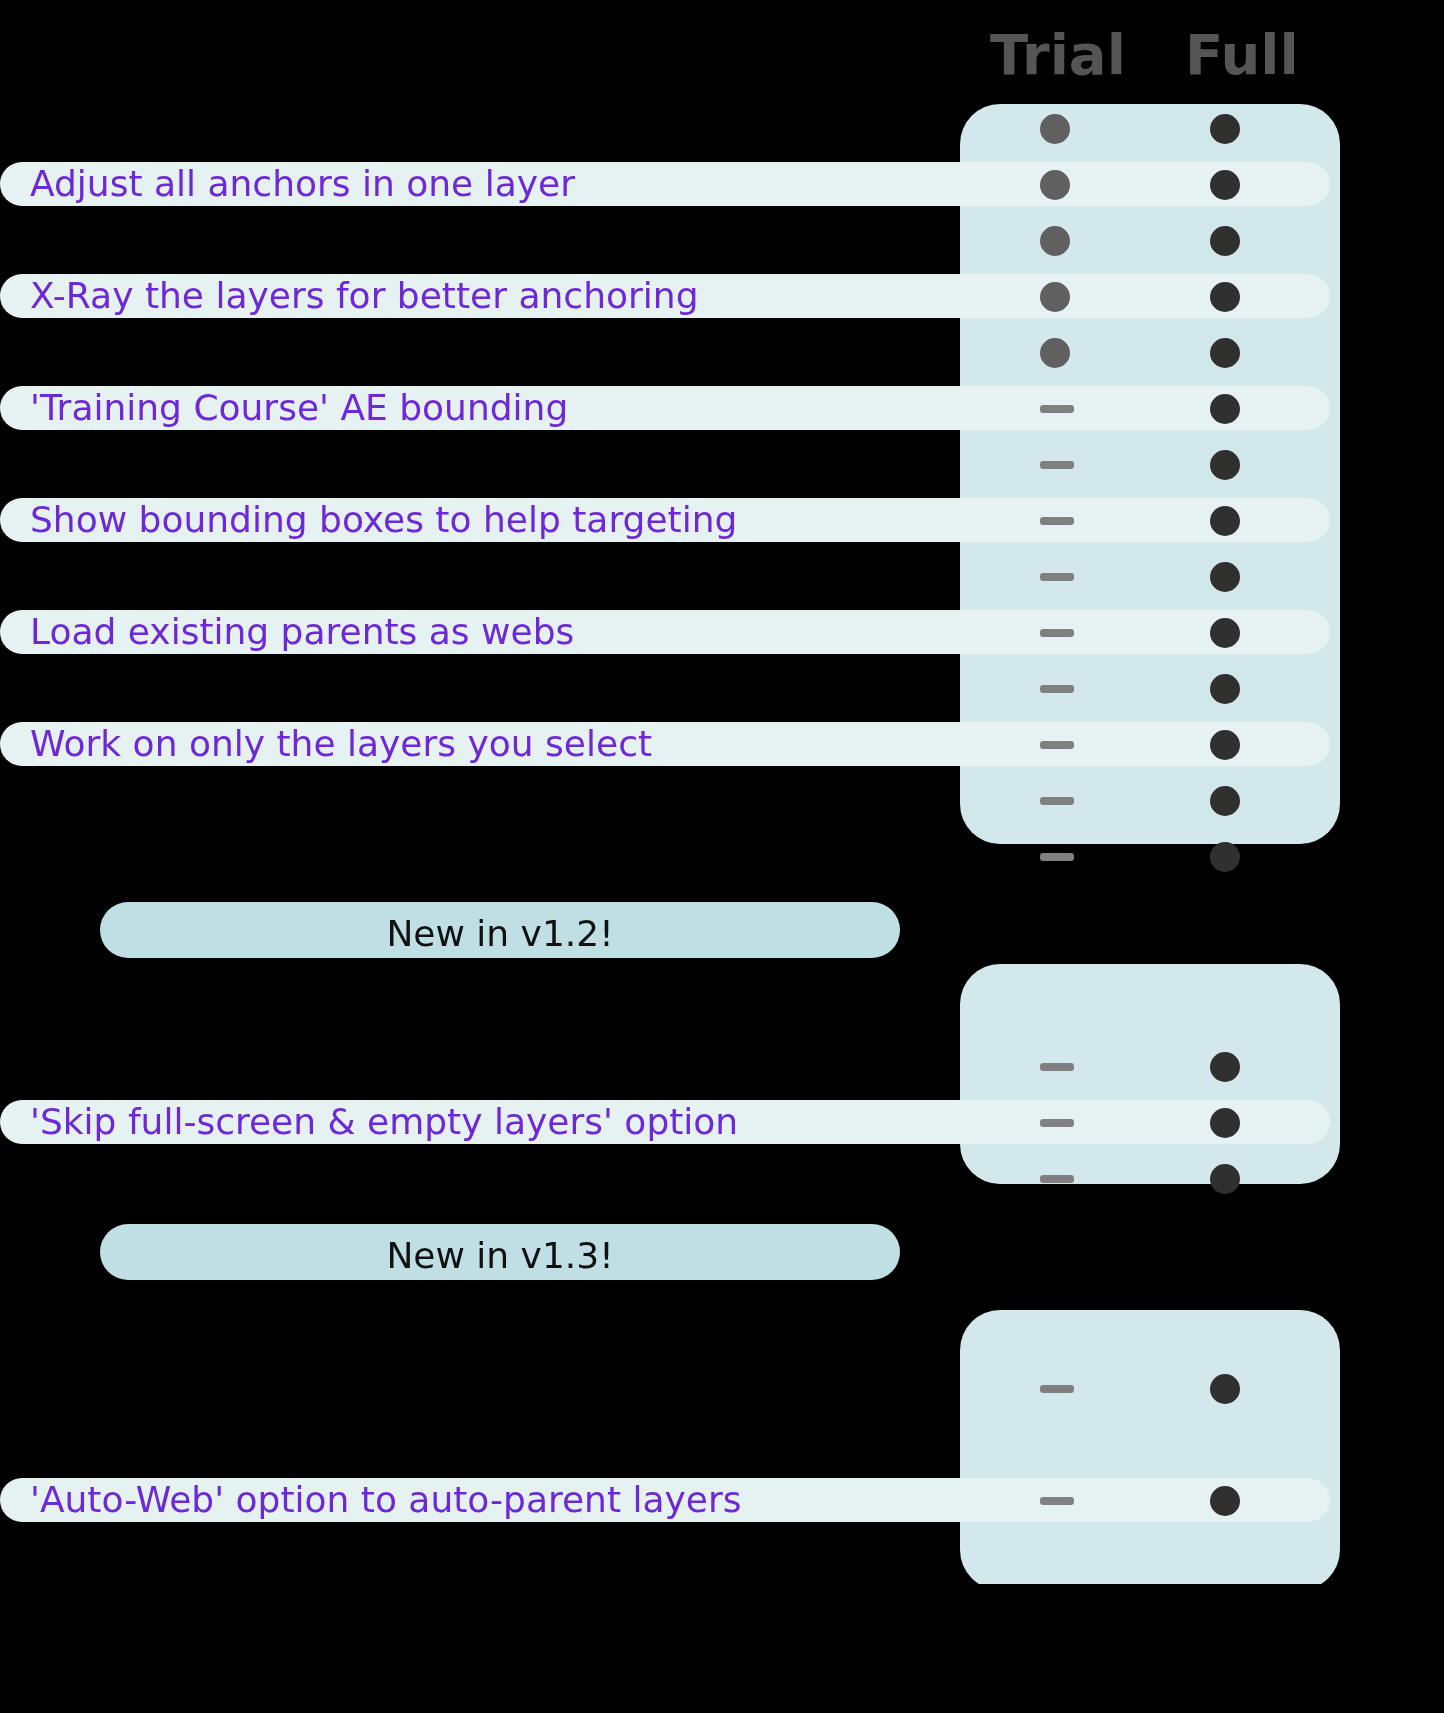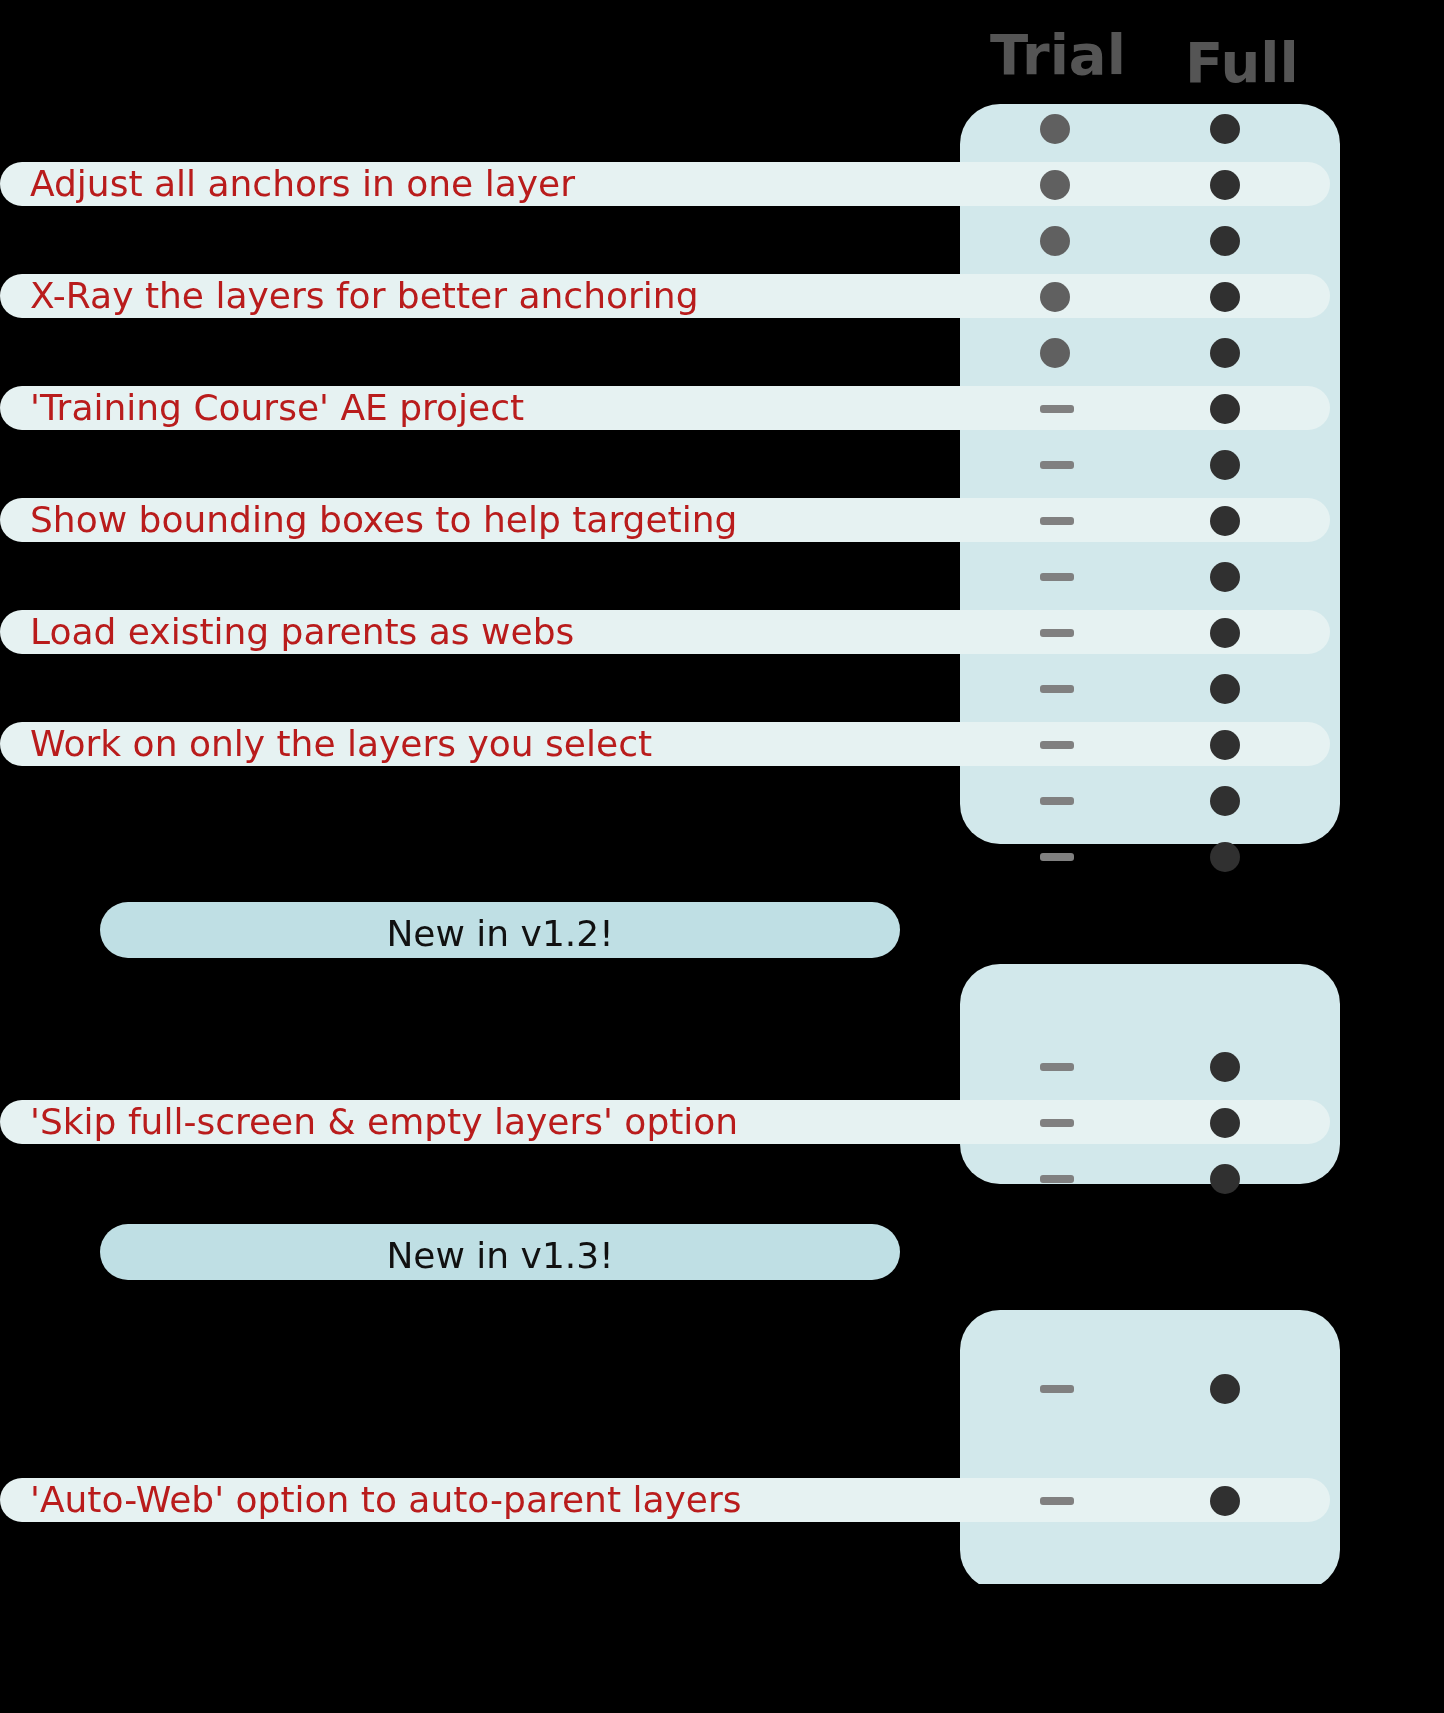--- a/index.html
+++ b/index.html
@@ -39,7 +39,7 @@
     color:var(--header-gray);
   }
   .col-header.trial { left: 990px; }
-  .col-header.full  { left: 1185px; margin-top: 8px; }
+  .col-header.full  { left: 1185px; }
 
   
   .col-bg {

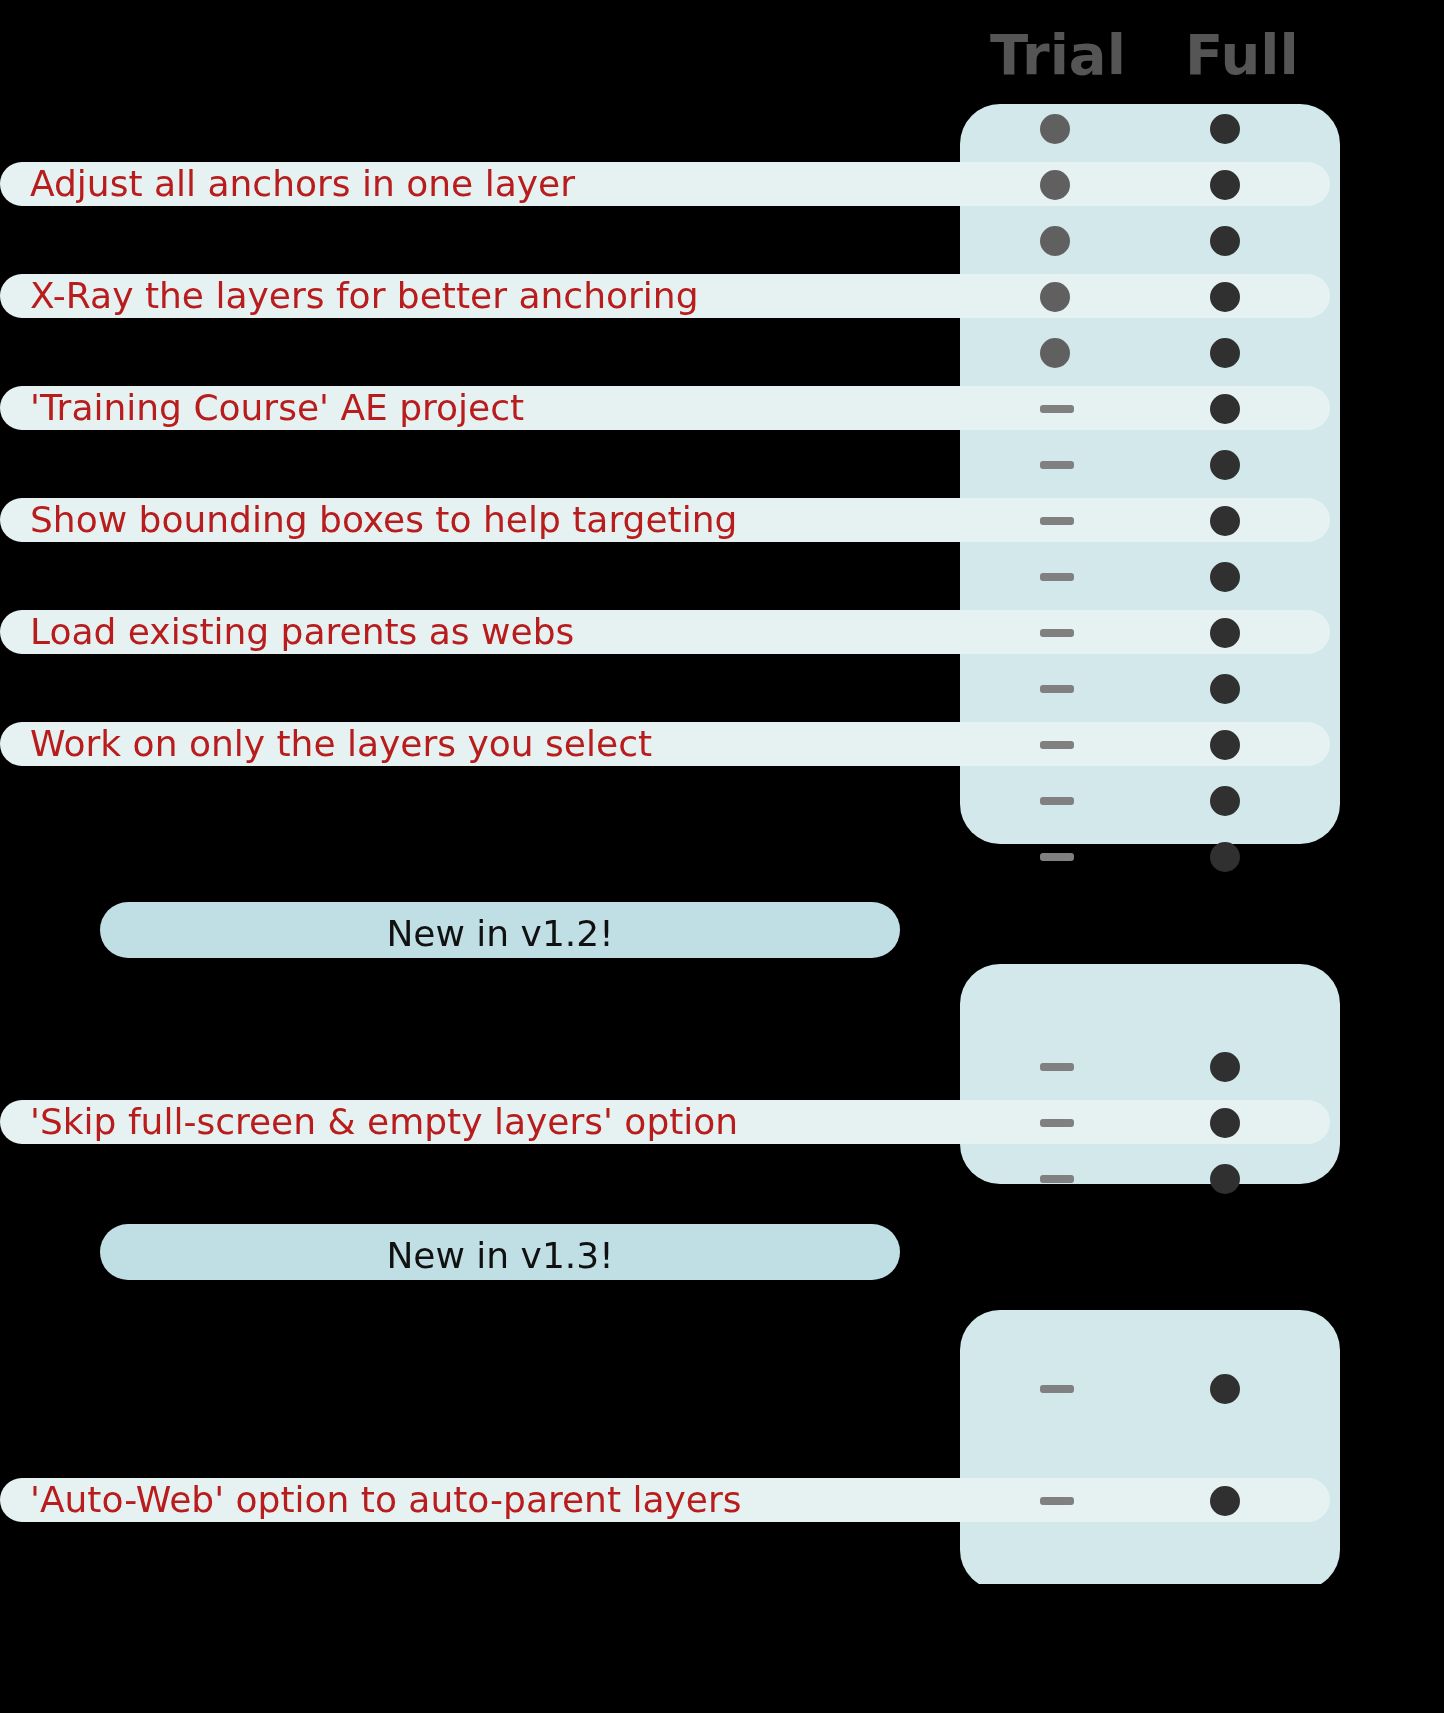--- a/index.html
+++ b/index.html
@@ -85,7 +85,7 @@
     line-height:44px;
     font-size:36px;
     white-space:nowrap;
-    color:#b91c1c;
+    color:#6d28d9;
     min-width: 1040px;
   }
   .row .mark {

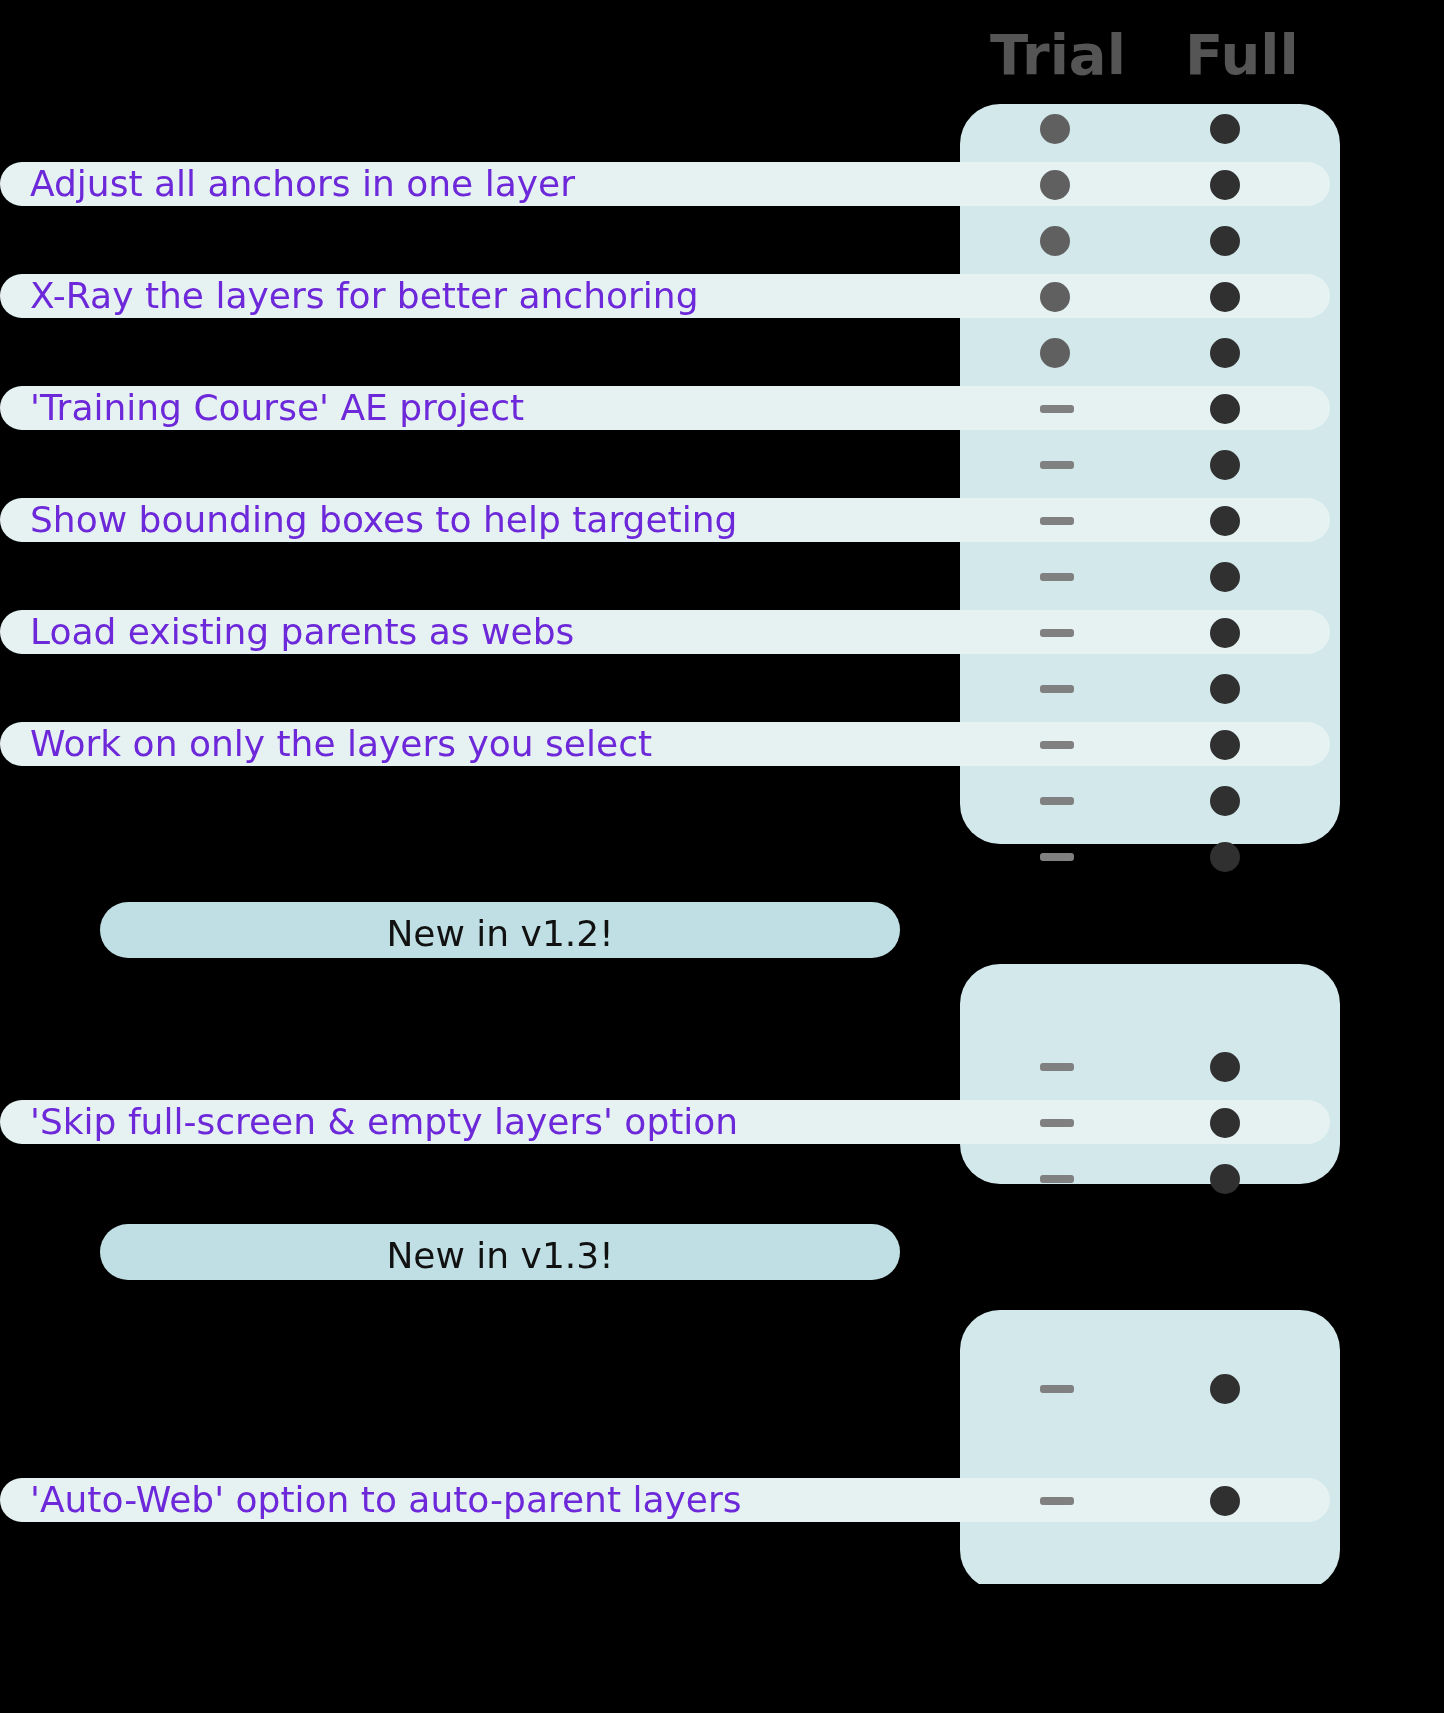--- a/index.html
+++ b/index.html
@@ -184,7 +184,7 @@
         </div>
       </div>
       <div class="row">
-        <div class="pill">'Training Course' AE project</div>
+        <div class="pill">'Training Course' AE bounding</div>
         <div class="mark trial">
           <div class="dash"></div>
         </div>

